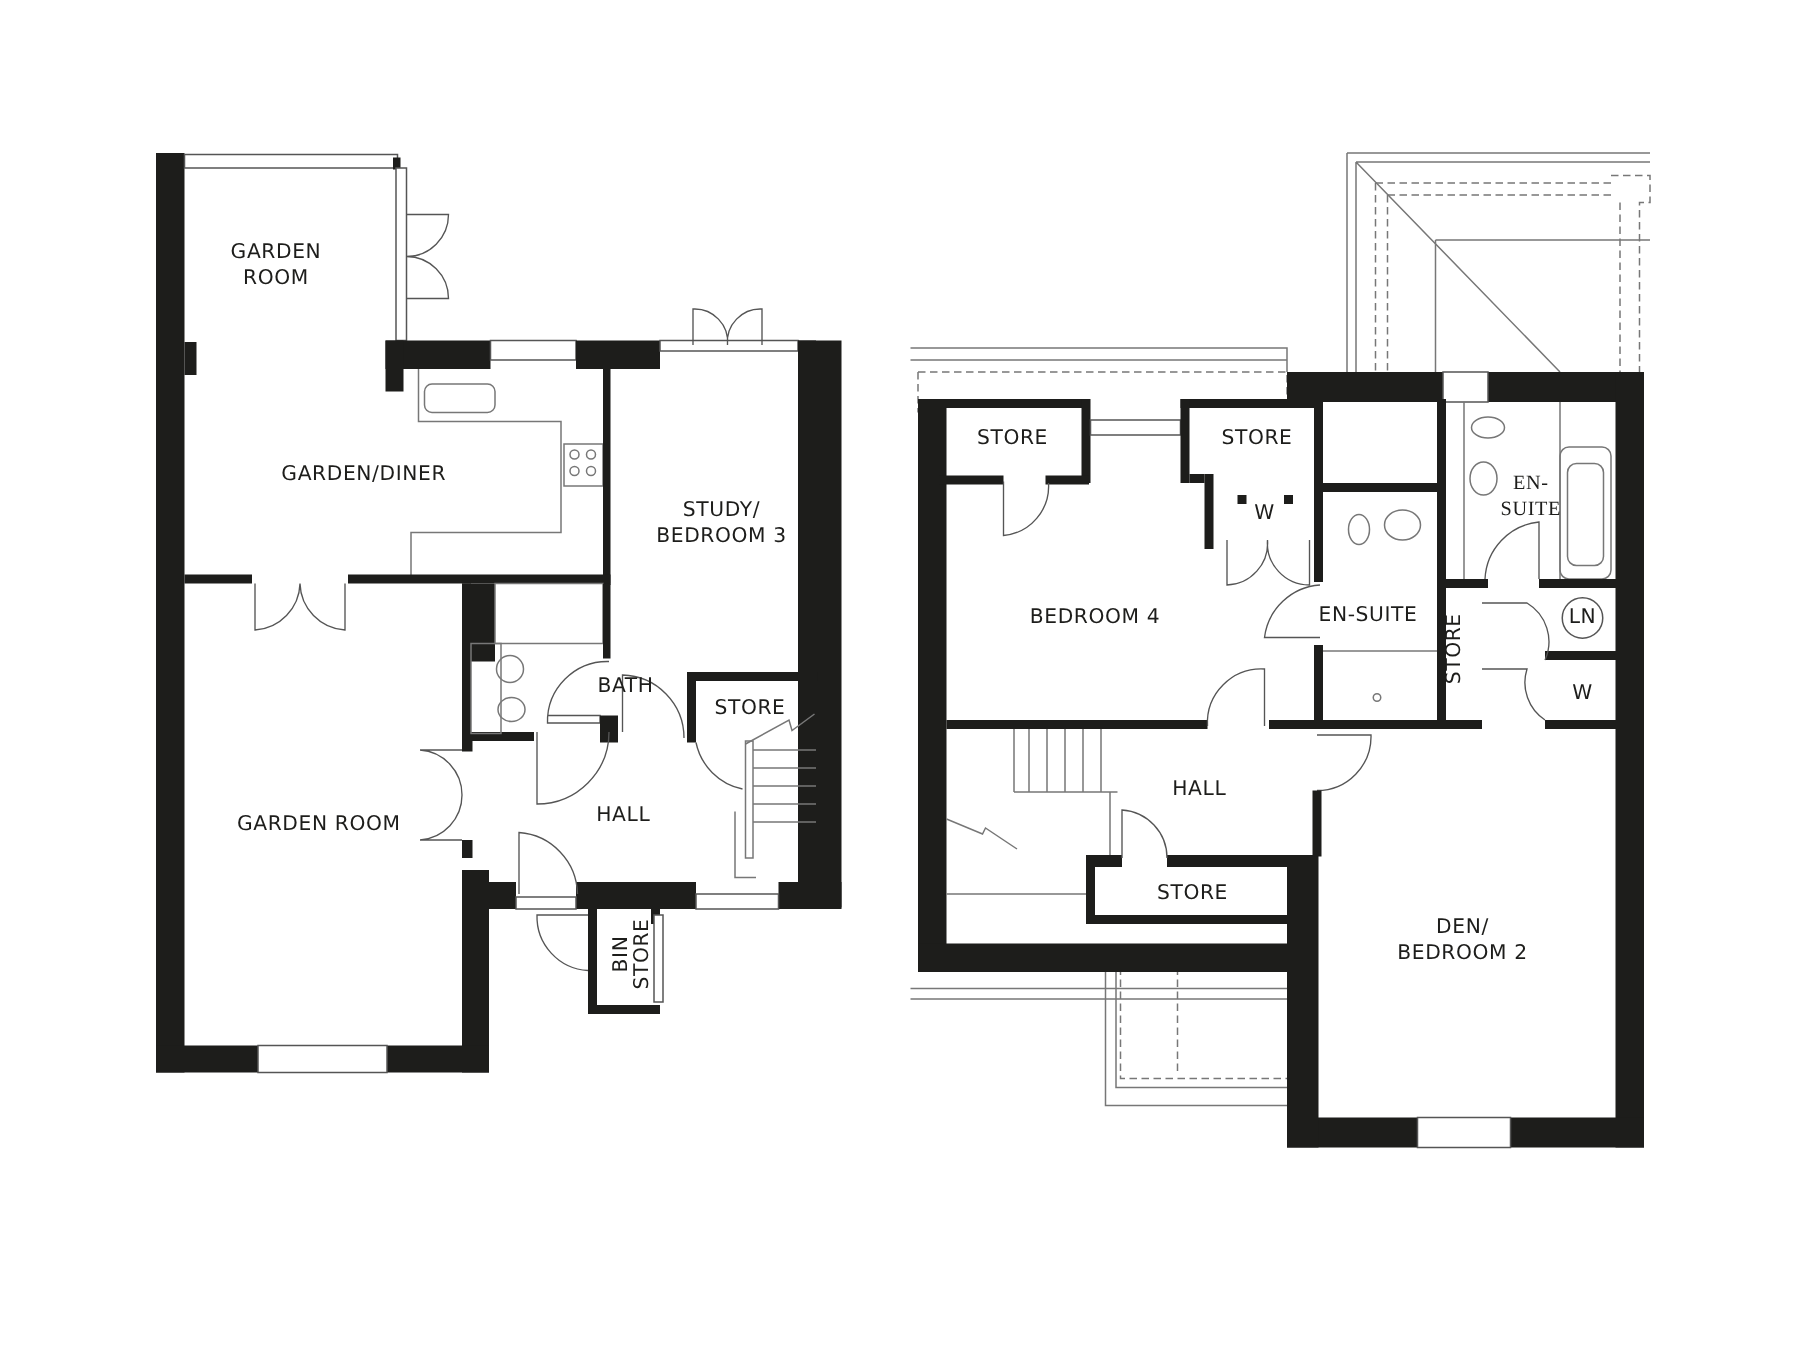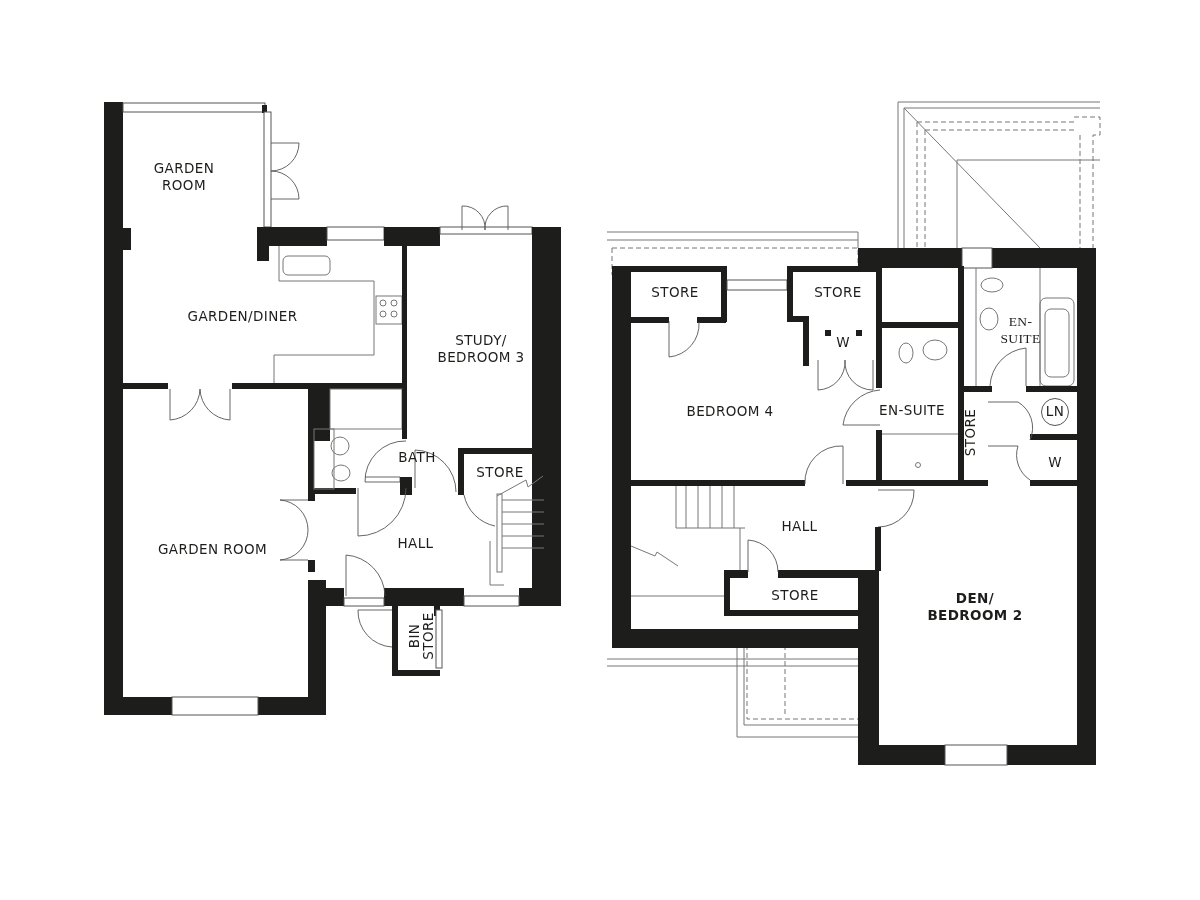--- a/index.html
+++ b/index.html
@@ -207,7 +207,7 @@
 <div class="label" style="left:1044px;top:454px;width:22px;">W</div>
 <div class="label" style="left:772px;top:518px;width:55px;">HALL</div>
 <div class="label" style="left:760px;top:587px;width:70px;">STORE</div>
-<div class="label" style="left:920px;top:590px;width:110px;font-weight:bold;">
+<div class="label" style="left:920px;top:610px;width:110px;">
     <span style="white-space:pre-line;display:block;">DEN/
 BEDROOM 2</span>
   </div>

